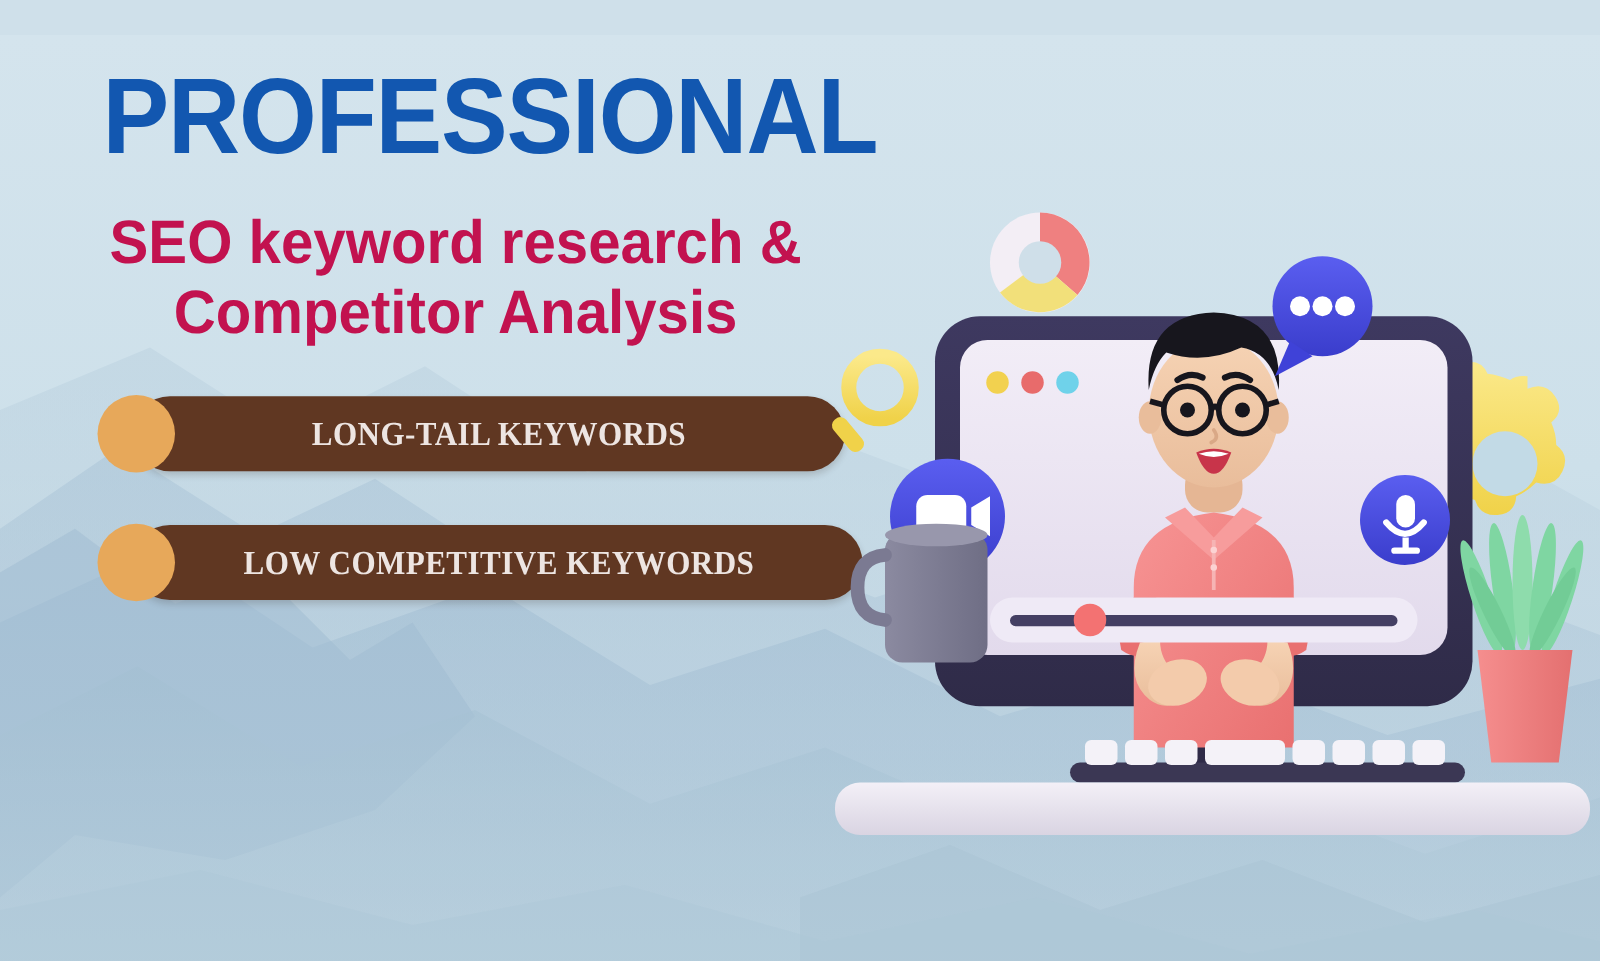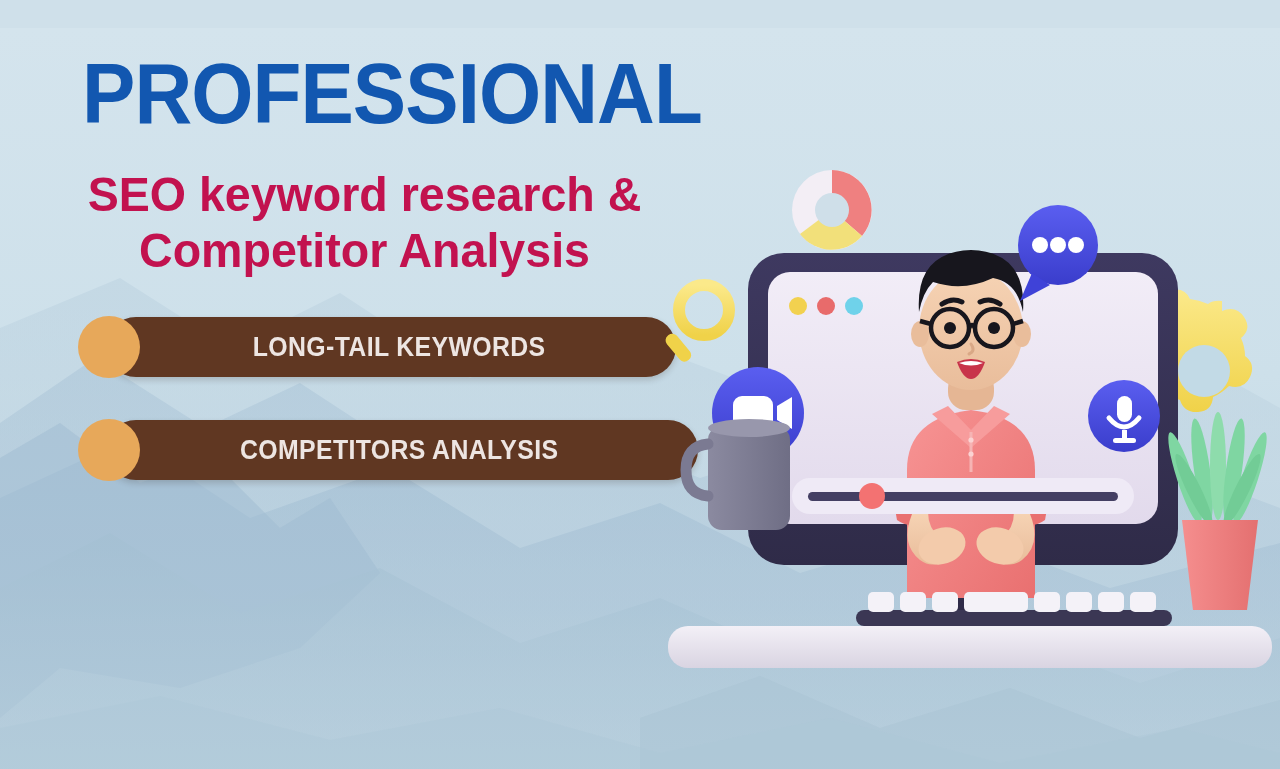--- a/index.html
+++ b/index.html
@@ -53,6 +53,7 @@
     margin-bottom:43px;
     display:flex;
     align-items:center;
+    font-family:Liberation Serif, serif;
   }
   .badge-bar {
     position:absolute; left:28px; top:0;

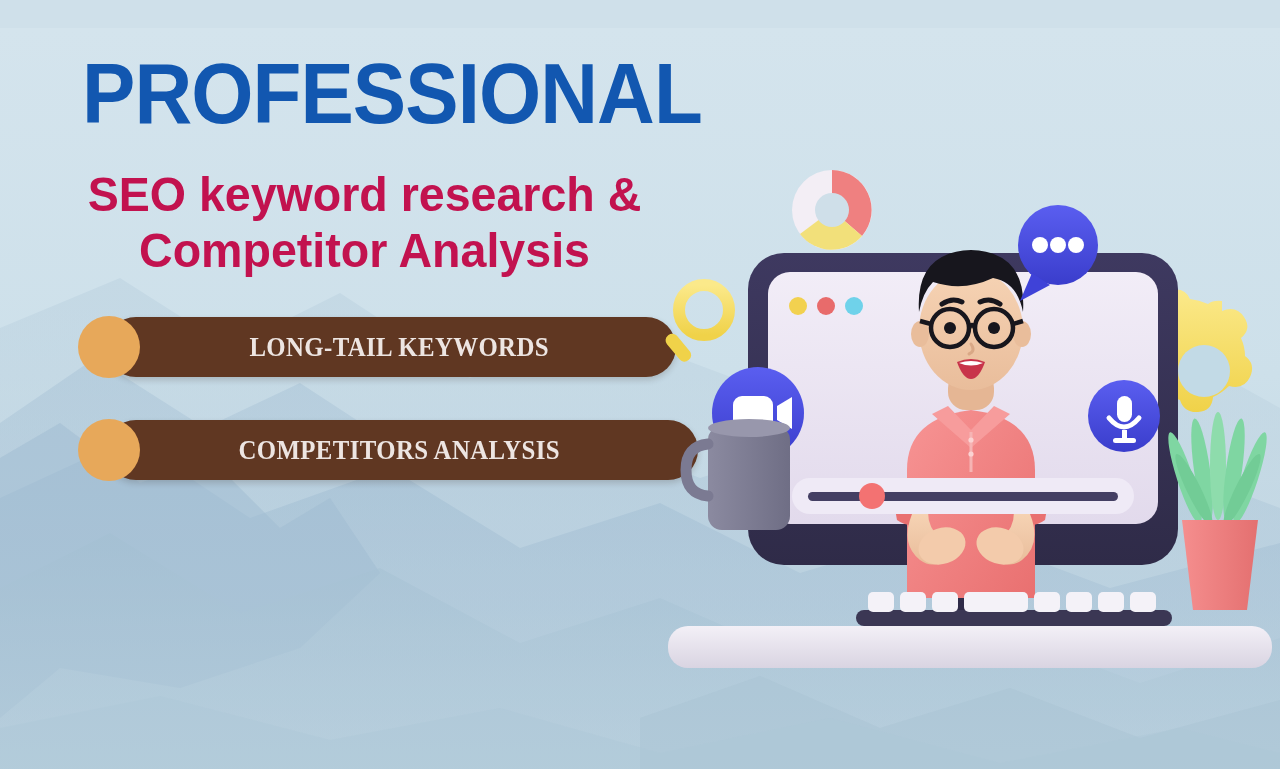--- a/index.html
+++ b/index.html
@@ -145,6 +145,11 @@
       <div class="badge-dot"></div>
       <div class="badge-label">LONG-TAIL KEYWORDS</div>
     </div>
+    <div class="badge b1">
+      <div class="badge-bar"></div>
+      <div class="badge-dot"></div>
+      <div class="badge-label">LOW COMPETITIVE KEYWORDS</div>
+    </div>
     <div class="badge b3">
       <div class="badge-bar"></div>
       <div class="badge-dot"></div>

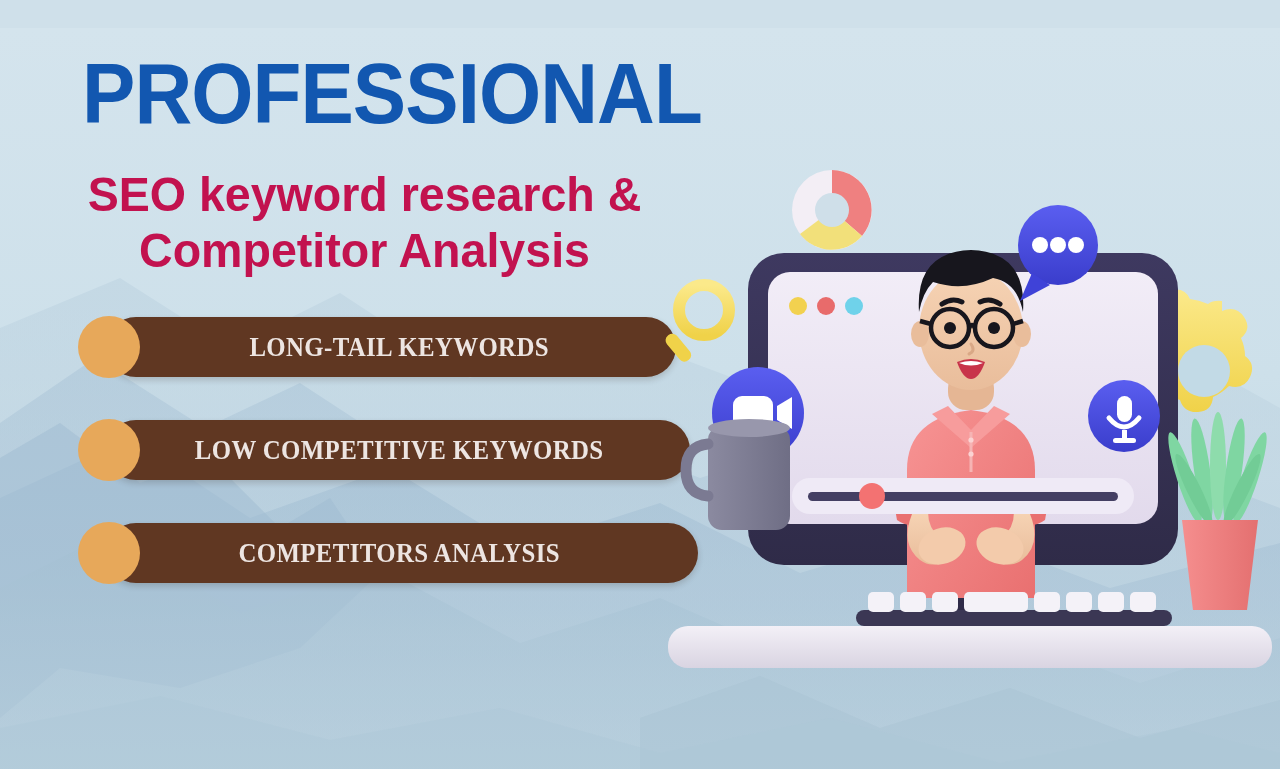--- a/index.html
+++ b/index.html
@@ -150,11 +150,6 @@
       <div class="badge-dot"></div>
       <div class="badge-label">LOW COMPETITIVE KEYWORDS</div>
     </div>
-    <div class="badge b3">
-      <div class="badge-bar"></div>
-      <div class="badge-dot"></div>
-      <div class="badge-label">COMPETITORS ANALYSIS</div>
-    </div>
   </div>
 
   <div class="illus">

